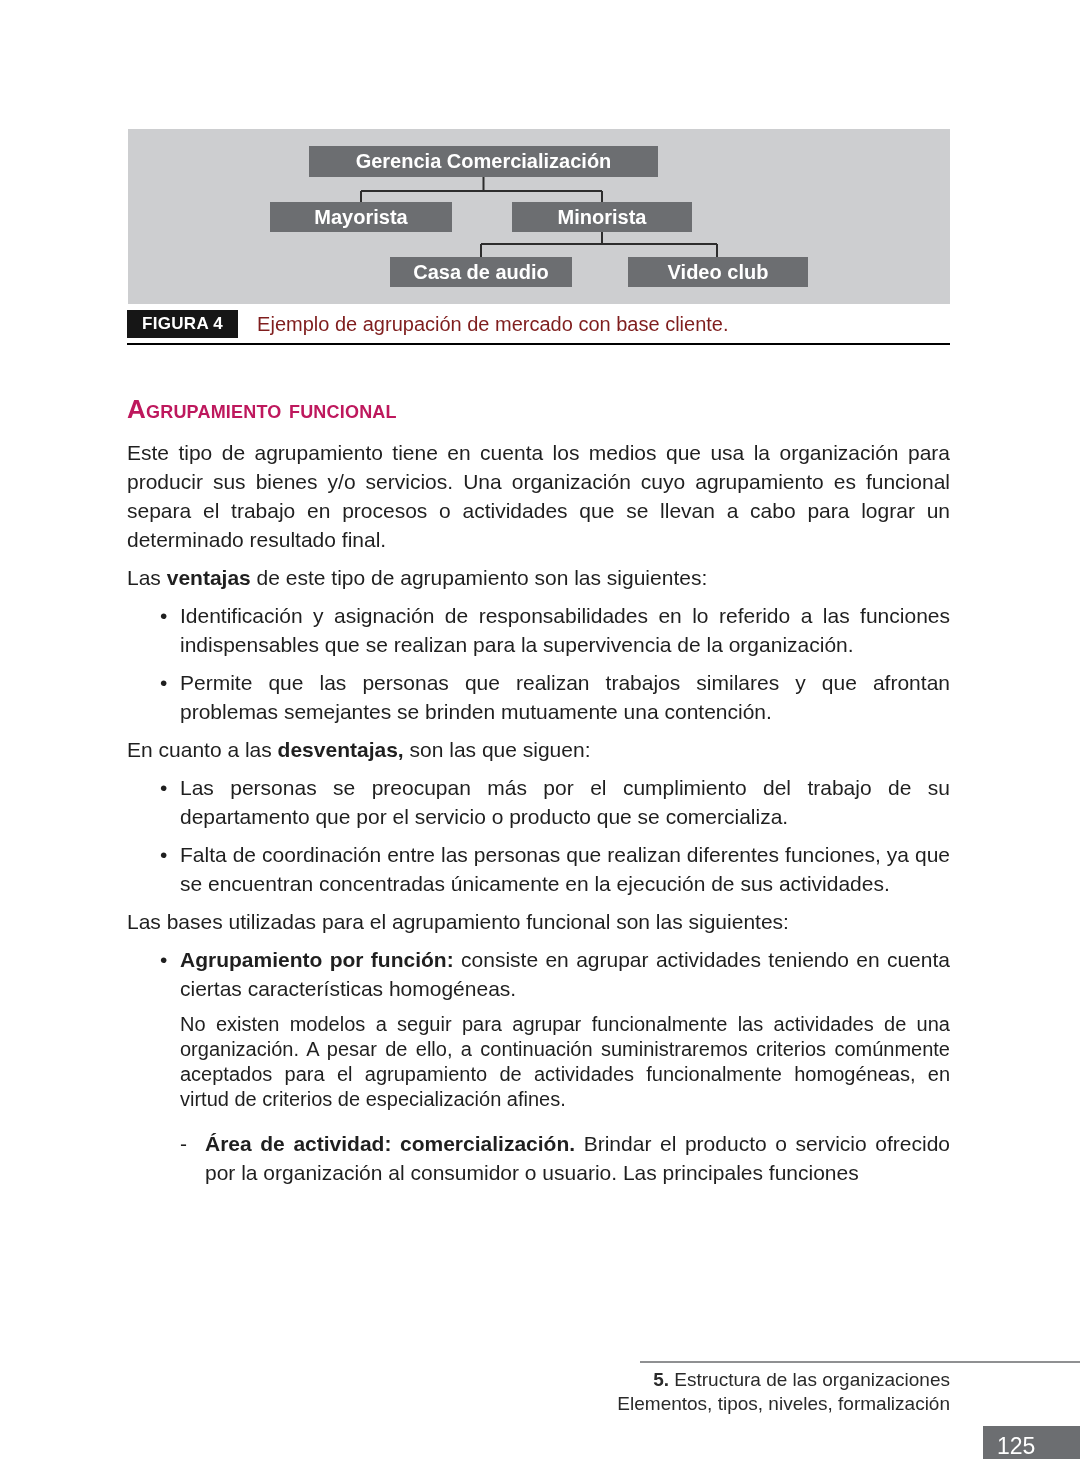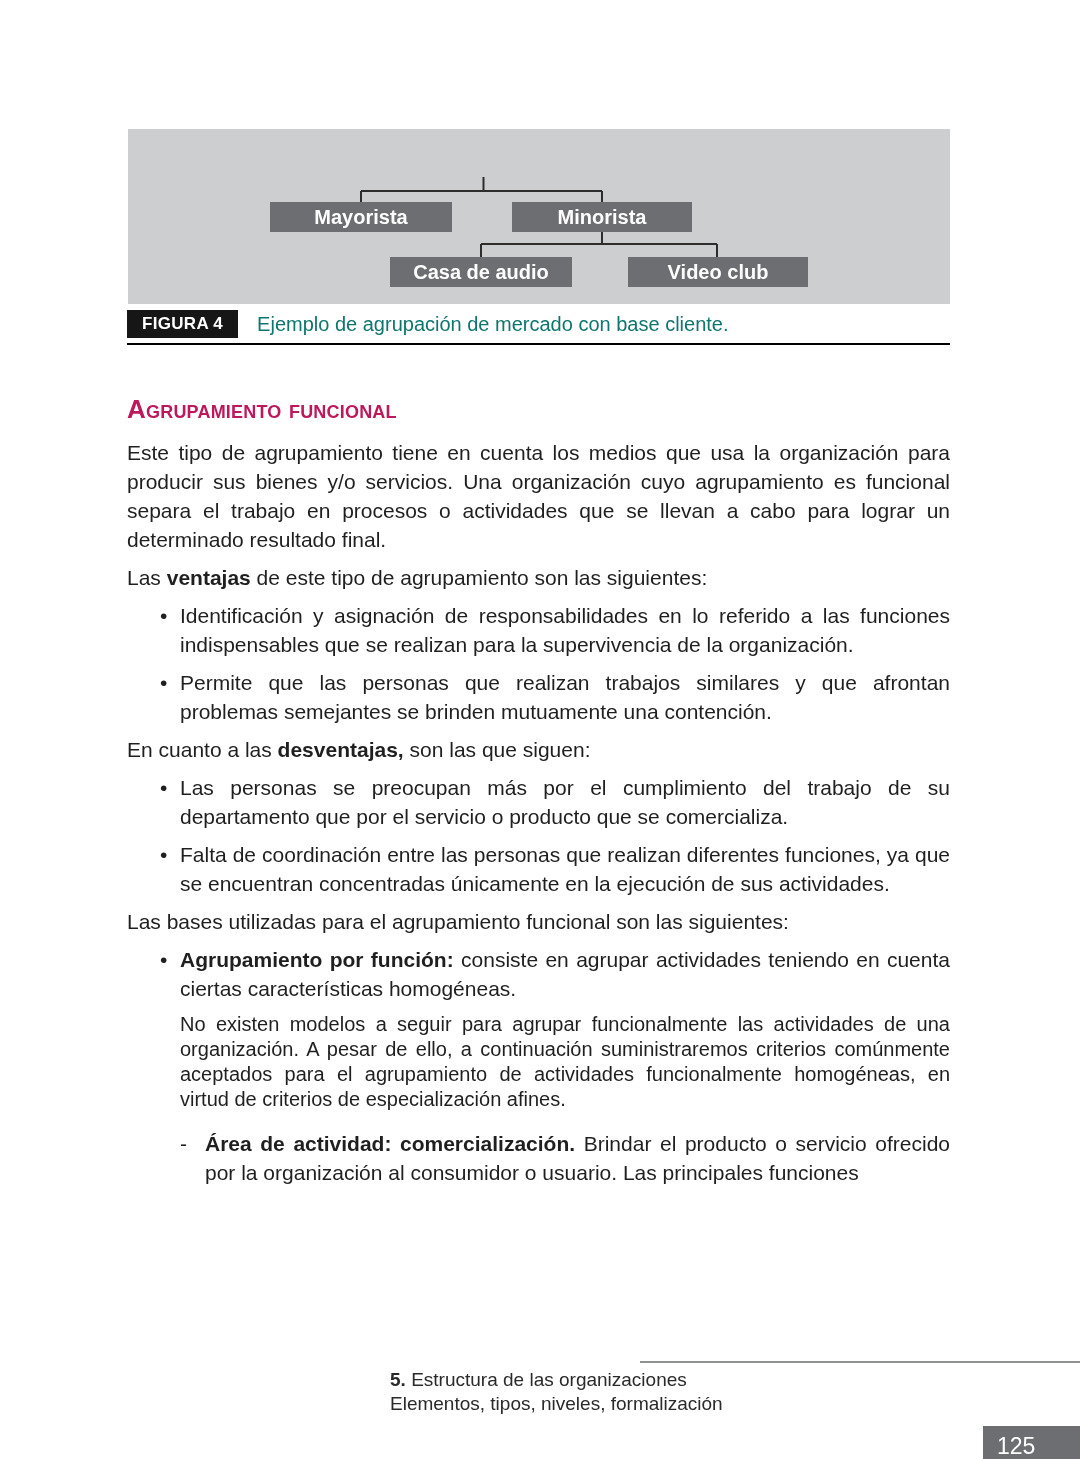--- a/index.html
+++ b/index.html
@@ -74,6 +74,7 @@
     <svg class="connectors" viewBox="0 0 822 175" xmlns="http://www.w3.org/2000/svg">
       <path d="M355.5 48 V62 M233 62 H474 M233 62 V73 M474 62 V73 M474 103 V115 M353 115 H589 M353 115 V128 M589 115 V128" fill="none" stroke="#2d2d2d" stroke-width="2"></path>
     </svg>
+    <div class="org-box org-root">Gerencia Comercialización</div>
     <div class="org-box org-mayorista">Mayorista</div>
     <div class="org-box org-minorista">Minorista</div>
     <div class="org-box org-casa">Casa de audio</div>

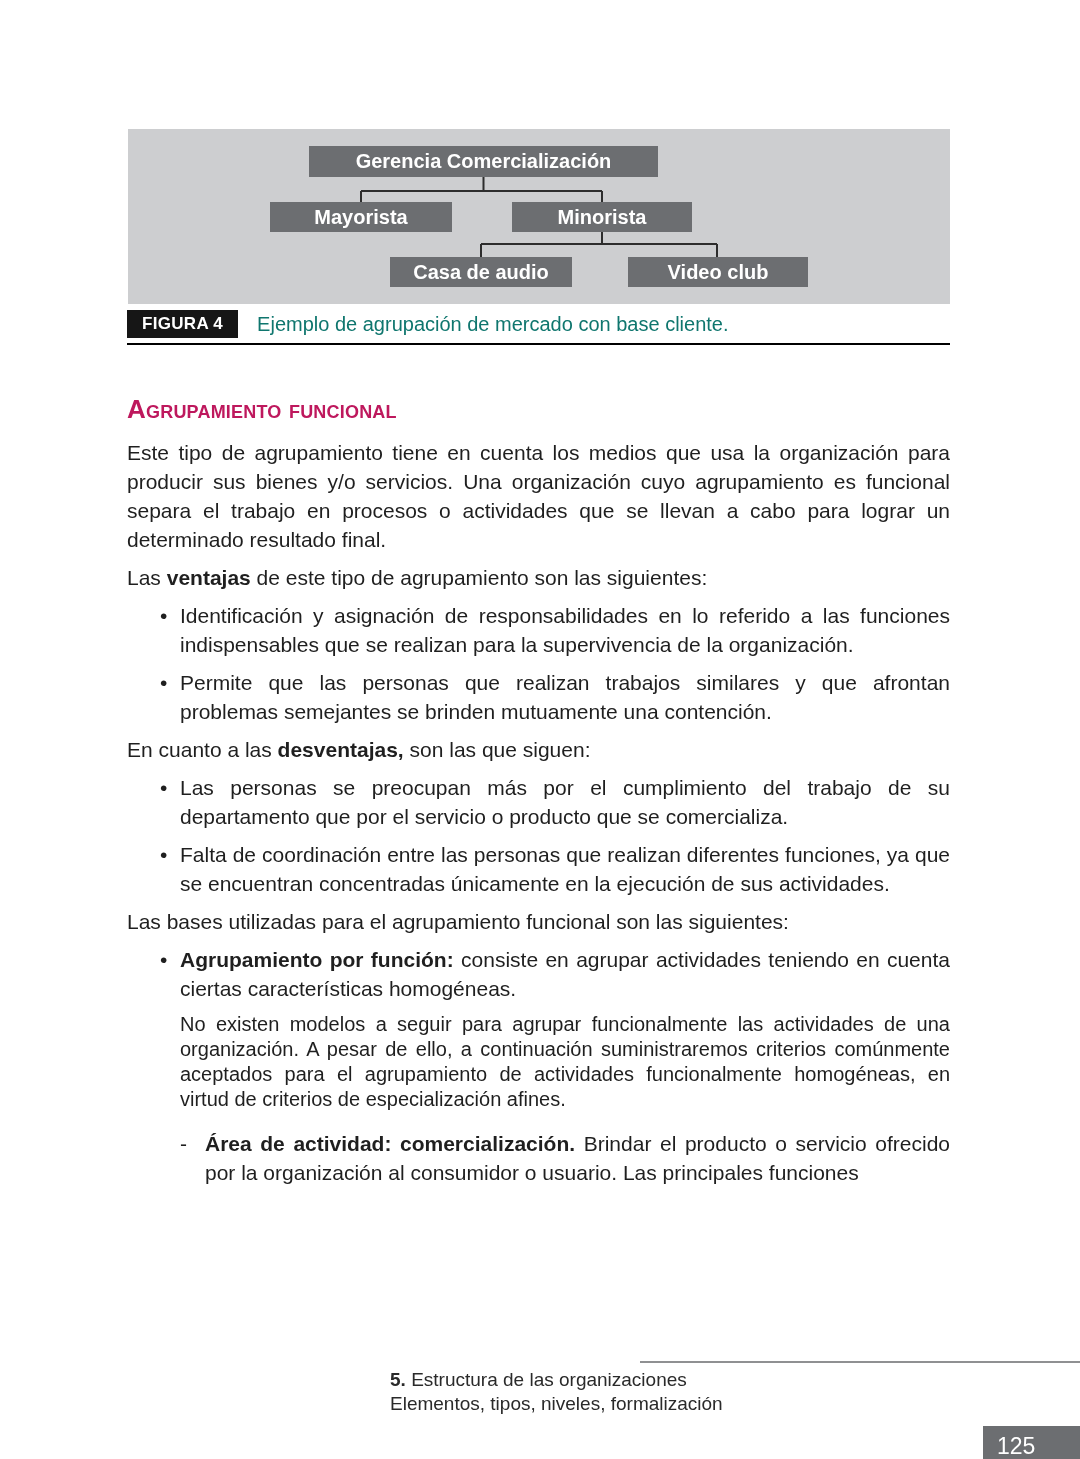--- a/index.html
+++ b/index.html
@@ -31,7 +31,7 @@
     background:#161616;color:#ffffff;font-weight:bold;font-size:17px;
     padding:4px 15px;letter-spacing:.3px;
   }
-  .figure-caption-text{font-size:20px;color:#0f766e;}
+  .figure-caption-text{font-size:20px;color:#7f1d1d;}
 
   
   .content{position:absolute;left:127px;top:394px;width:823px;}

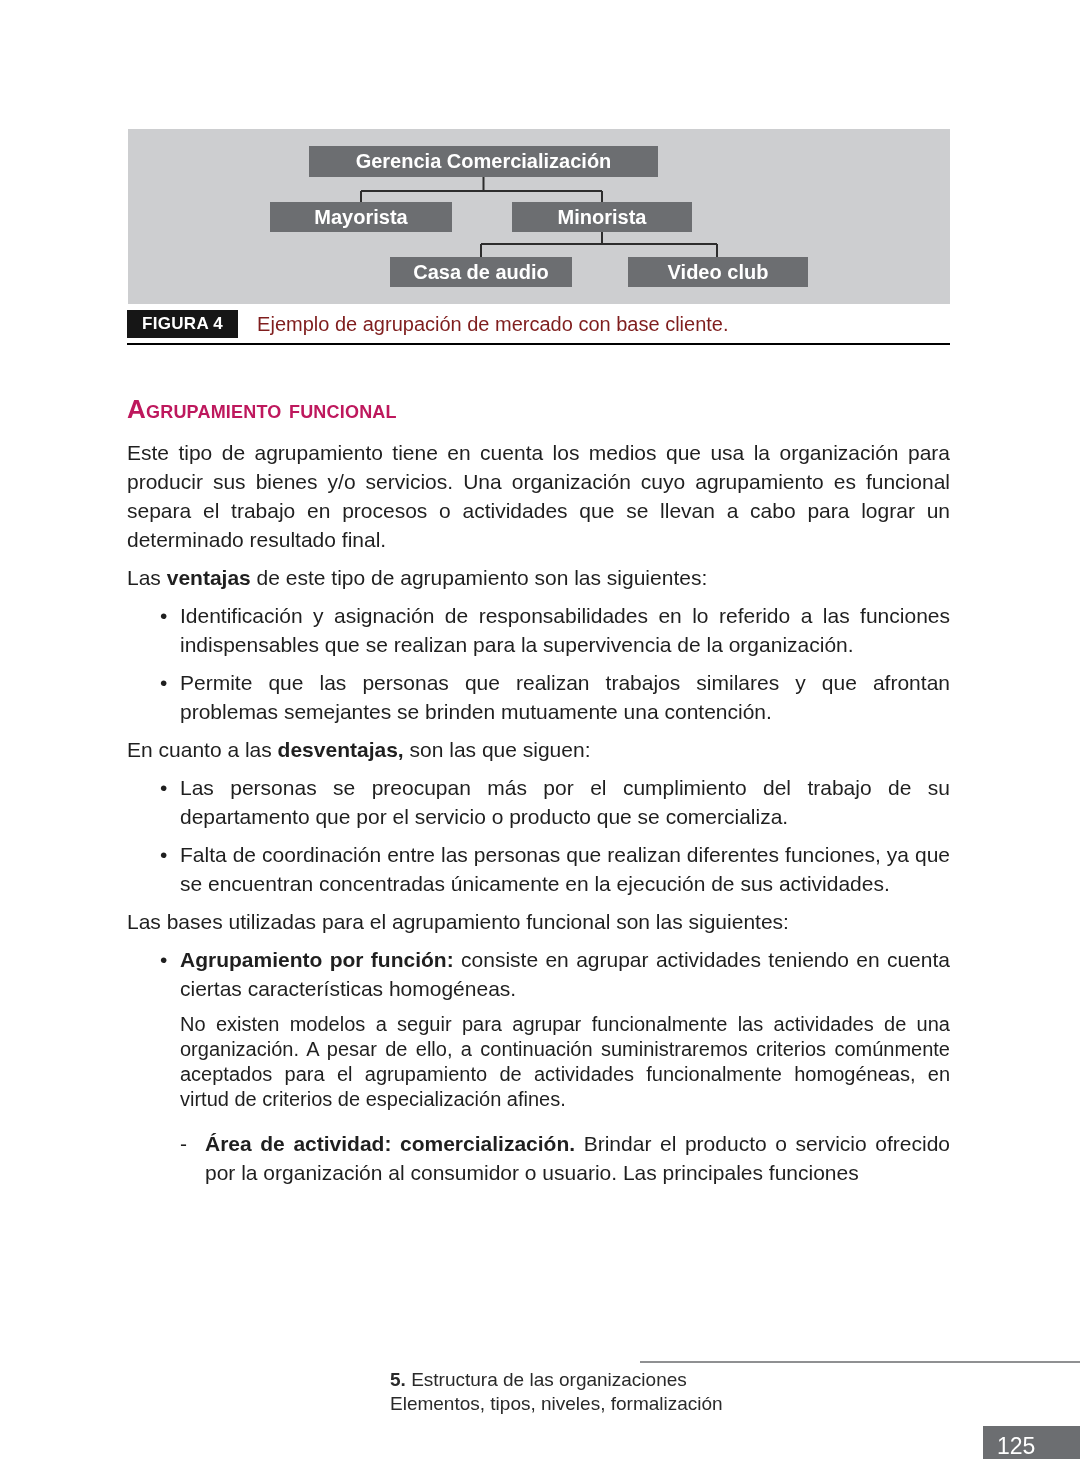--- a/index.html
+++ b/index.html
@@ -57,7 +57,7 @@
   
   .footer-rule{position:absolute;left:640px;right:0;top:1361px;height:2px;background:#8f9092;}
   .footer-text{
-    position:absolute;right:130px;top:1368px;width:560px;text-align:left;
+    position:absolute;right:130px;top:1368px;width:560px;text-align:right;
     font-size:19px;line-height:24px;color:#2a2a2a;
   }
   .page-box{

